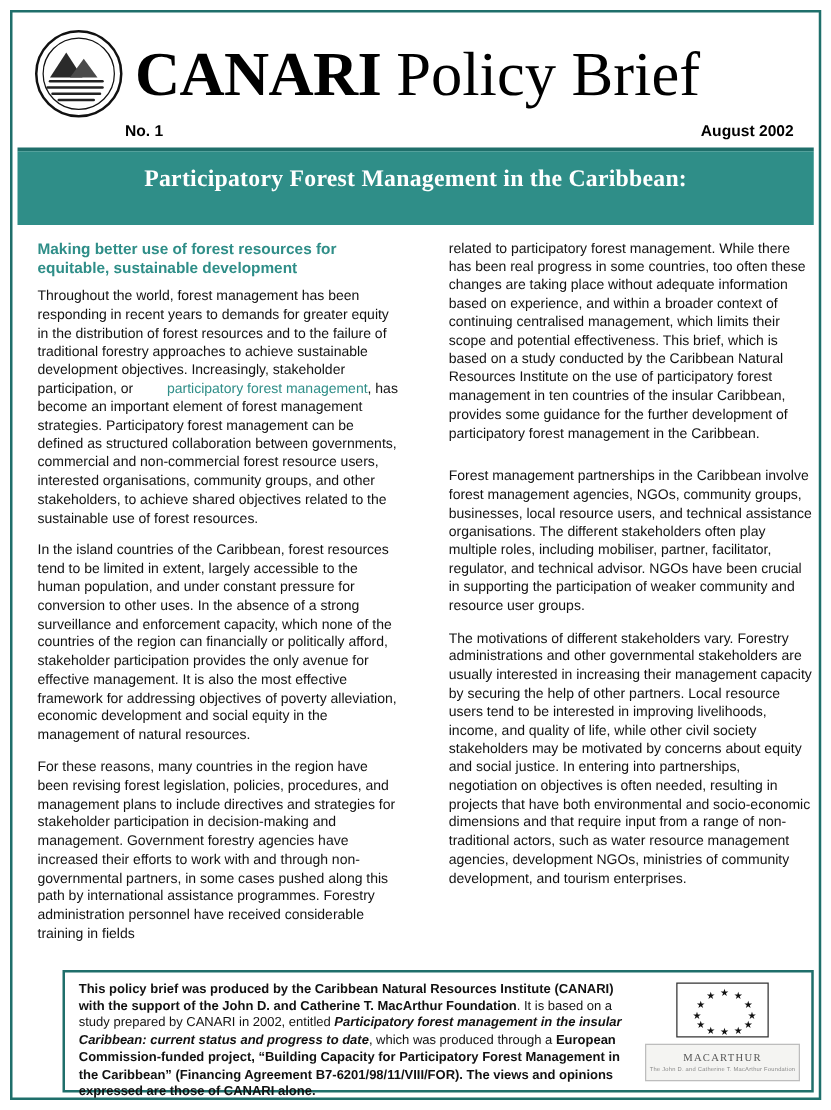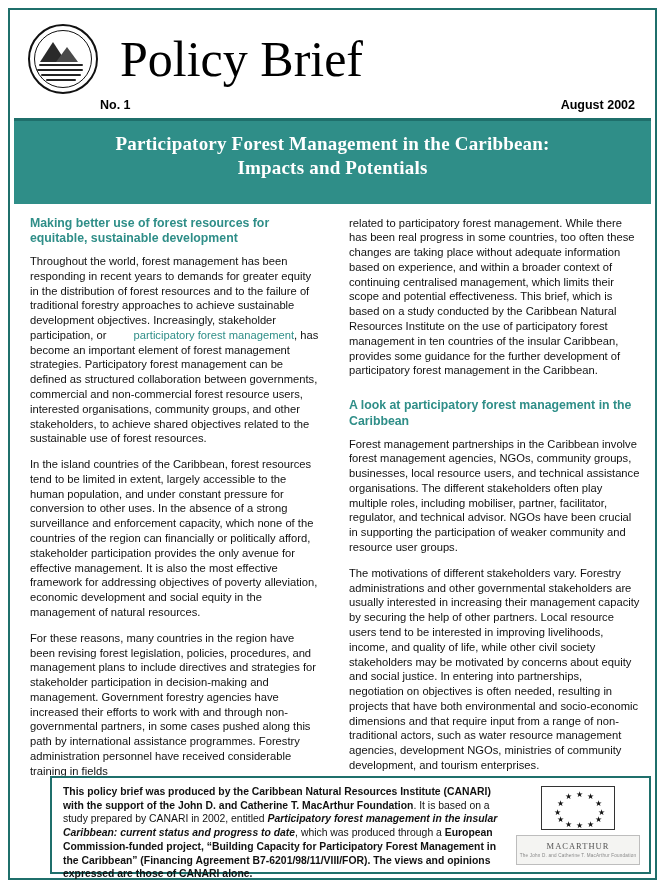--- a/index.html
+++ b/index.html
@@ -282,6 +282,7 @@
           </div>
       </div>
       <div class="title-wrap">
+        <span class="title-main">CANARI</span>
         <span class="title-sub">Policy Brief</span>
       </div>
     </div>

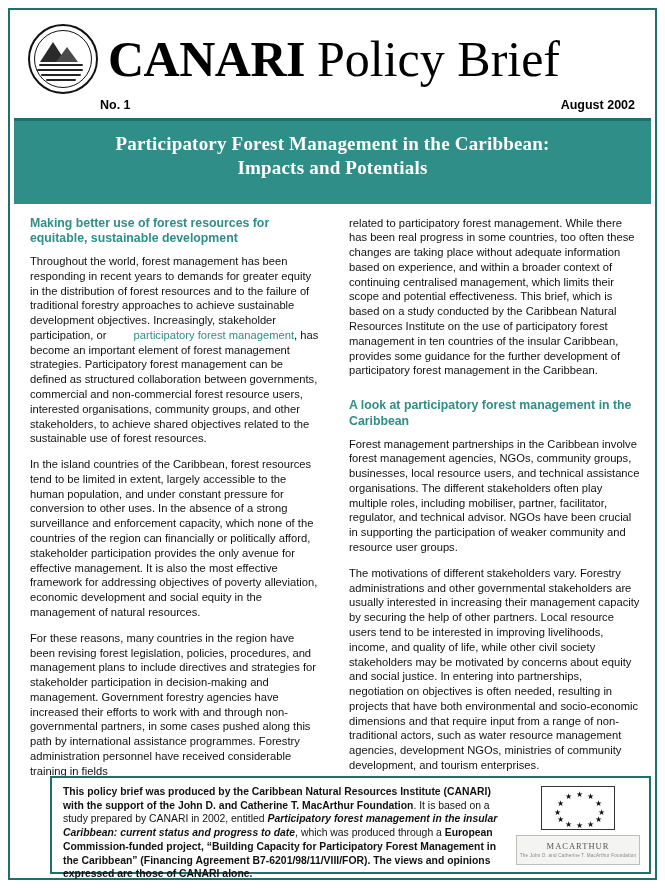--- a/index.html
+++ b/index.html
@@ -296,7 +296,6 @@
 
     <div class="banner">
       <div class="line">Participatory Forest Management in the Caribbean:</div>
-      <div class="line">Impacts and Potentials</div>
     </div>
 
     <div class="body-area">

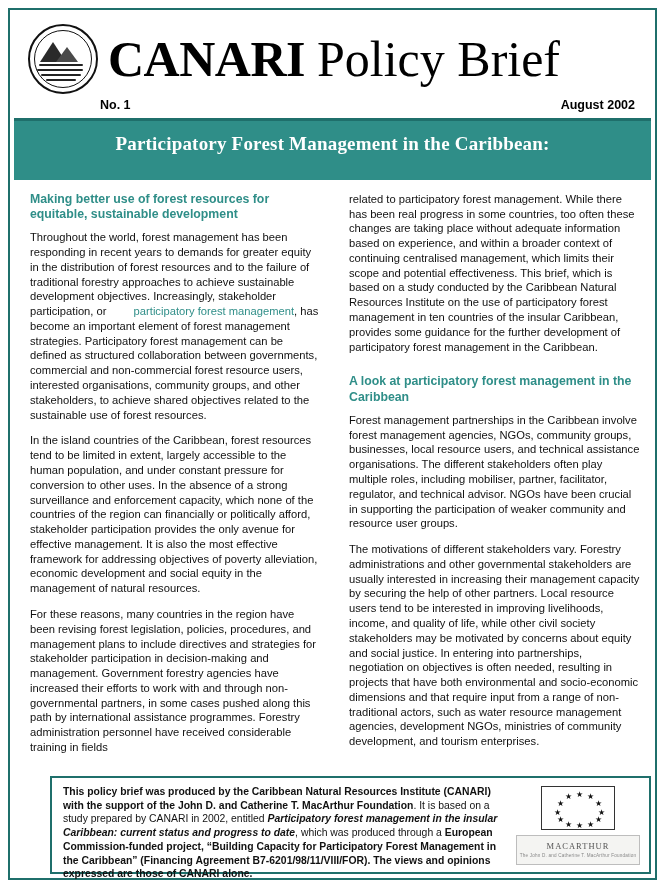--- a/index.html
+++ b/index.html
@@ -165,7 +165,7 @@
     padding: 12px 16px 0 16px;
     box-sizing: border-box;
     display: flex;
-    gap: 28px;
+    gap: 38px;
     height: 584px;
   }
   .col {

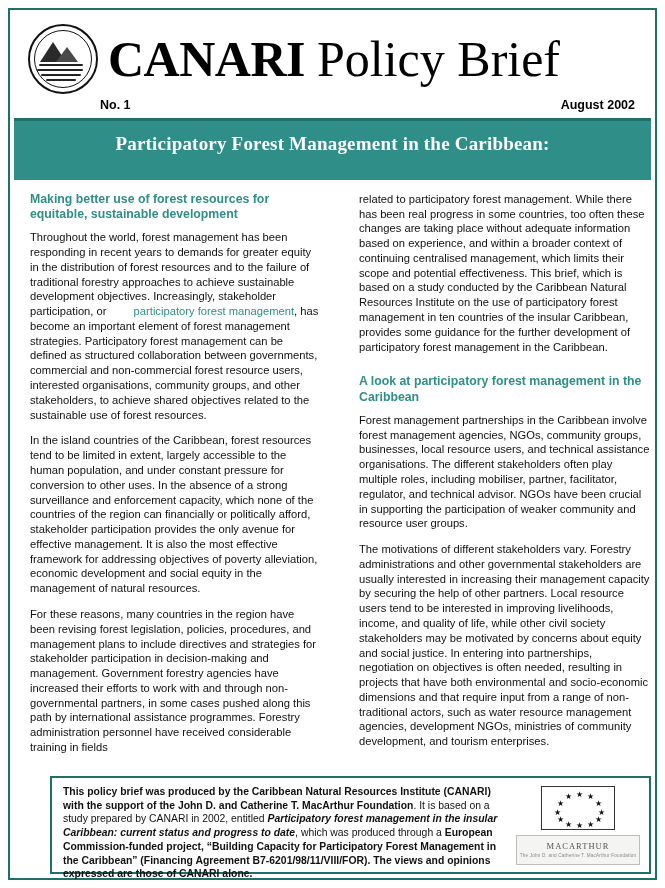--- a/index.html
+++ b/index.html
@@ -310,7 +310,6 @@
       <div class="col">
         <p class="para">related to participatory forest management. While there has been real progress in some countries, too often these changes are taking place without adequate information based on experience, and within a broader context of continuing centralised management, which limits their scope and potential effectiveness. This brief, which is based on a study conducted by the Caribbean Natural Resources Institute on the use of participatory forest management in ten countries of the insular Caribbean, provides some guidance for the further development of participatory forest management in the Caribbean.</p>
         <div class="spacer-10"></div>
-        <h2 class="section">A look at participatory forest management in the Caribbean</h2>
         <p class="para">Forest management partnerships in the Caribbean involve forest management agencies, NGOs, community groups, businesses, local resource users, and technical assistance organisations. The different stakeholders often play multiple roles, including mobiliser, partner, facilitator, regulator, and technical advisor. NGOs have been crucial in supporting the participation of weaker community and resource user groups.</p>
         <p class="para">The motivations of different stakeholders vary. Forestry administrations and other governmental stakeholders are usually interested in increasing their management capacity by securing the help of other partners. Local resource users tend to be interested in improving livelihoods, income, and quality of life, while other civil society stakeholders may be motivated by concerns about equity and social justice. In entering into partnerships, negotiation on objectives is often needed, resulting in projects that have both environmental and socio-economic dimensions and that require input from a range of non-traditional actors, such as water resource management agencies, development NGOs, ministries of community development, and tourism enterprises.</p>
       </div>

